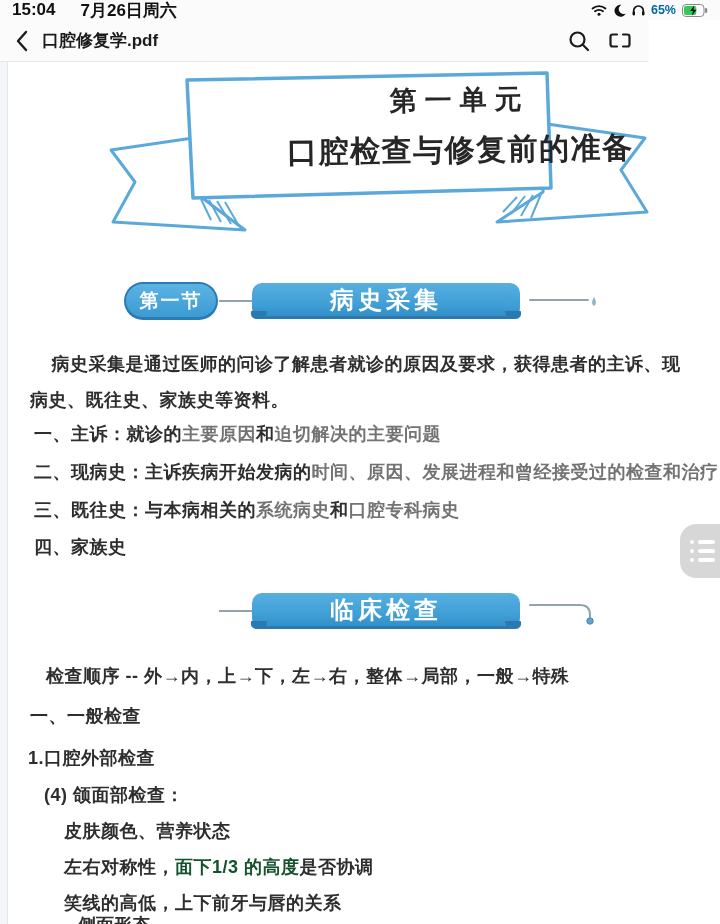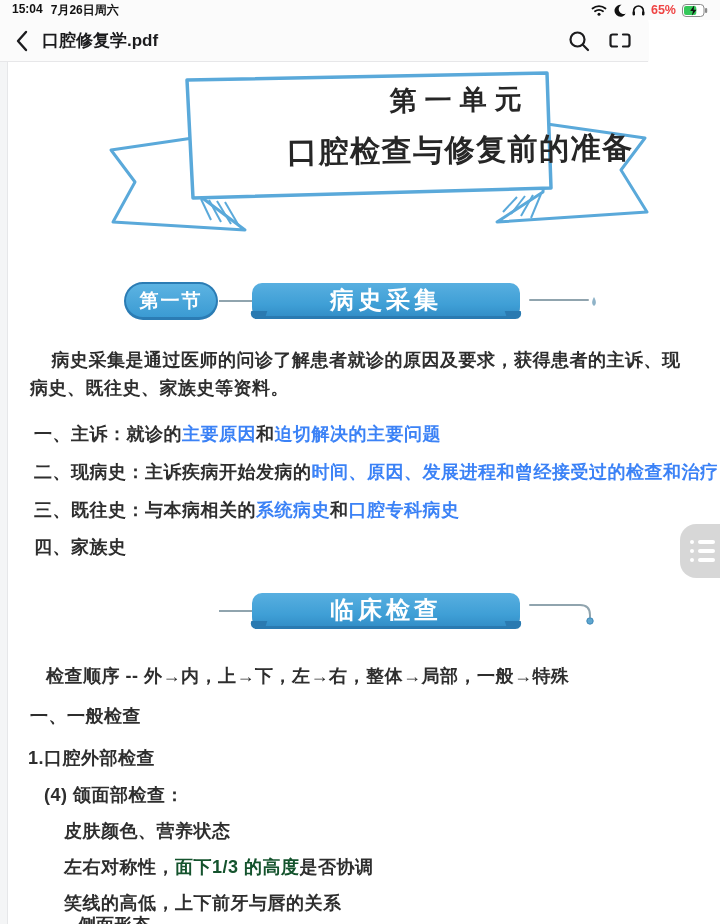--- a/index.html
+++ b/index.html
@@ -10,7 +10,7 @@
   
   .statusbar { position:absolute; top:0; left:0; width:720px; height:20px; background:#fbfbfb;
                display:flex; align-items:center; justify-content:space-between; padding:0 12px; }
-  .sb-left { display:flex; align-items:flex-start; gap:8px; font-size:12px; color:#111; }
+  .sb-left { display:flex; align-items:center; gap:25px; font-size:17px; color:#111; }
   .sb-time { font-weight:700; }
   .sb-date { font-weight:600; }
   .sb-right { display:flex; align-items:center; gap:6px; }

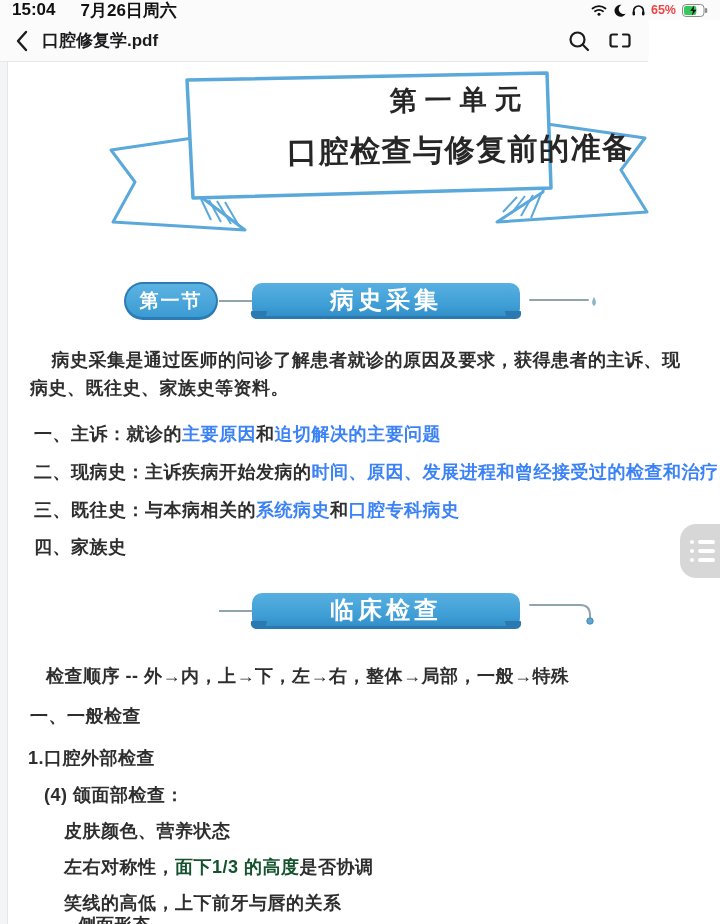--- a/index.html
+++ b/index.html
@@ -15,7 +15,7 @@
   .sb-date { font-weight:600; }
   .sb-right { display:flex; align-items:center; gap:6px; }
   .sb-right svg { display:block; }
-  .sb-batt-label { font-size:12.5px; font-weight:600; color:#ef4444; }
+  .sb-batt-label { font-size:12.5px; font-weight:600; color:#0369a1; }
 
   
   .navbar { position:absolute; top:20px; left:0; width:648px; height:42px; background:#fbfbfb;

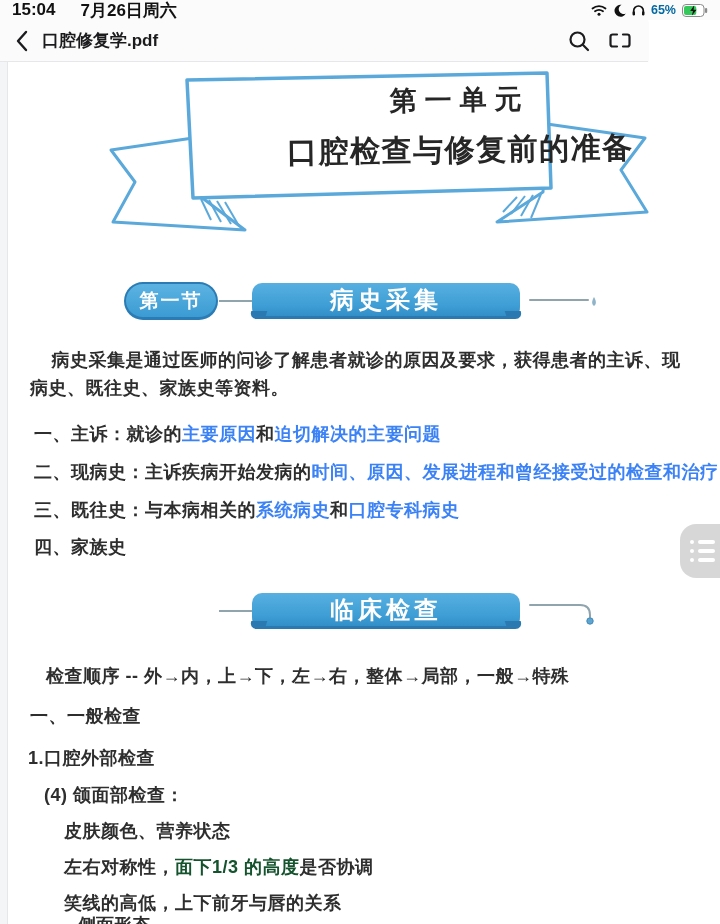--- a/index.html
+++ b/index.html
@@ -57,7 +57,7 @@
 
   
   .note { position:absolute; color:#2e2e2e; font-size:18px; font-weight:600; letter-spacing:.5px; white-space:nowrap; }
-  .para { left:30px; top:284px; width:662px; white-space:normal; text-indent:1.2em; line-height:28px; letter-spacing:.5px; }
+  .para { left:30px; top:284px; width:662px; white-space:normal; text-indent:1.2em; line-height:36px; letter-spacing:.5px; }
   .c-blue { color:#3b82f6; }
   .c-cyan { color:#14532d; }
   .clip-line { position:absolute; left:78px; top:851px; height:11px; overflow:hidden; font-size:18px; font-weight:600; color:#2e2e2e; }

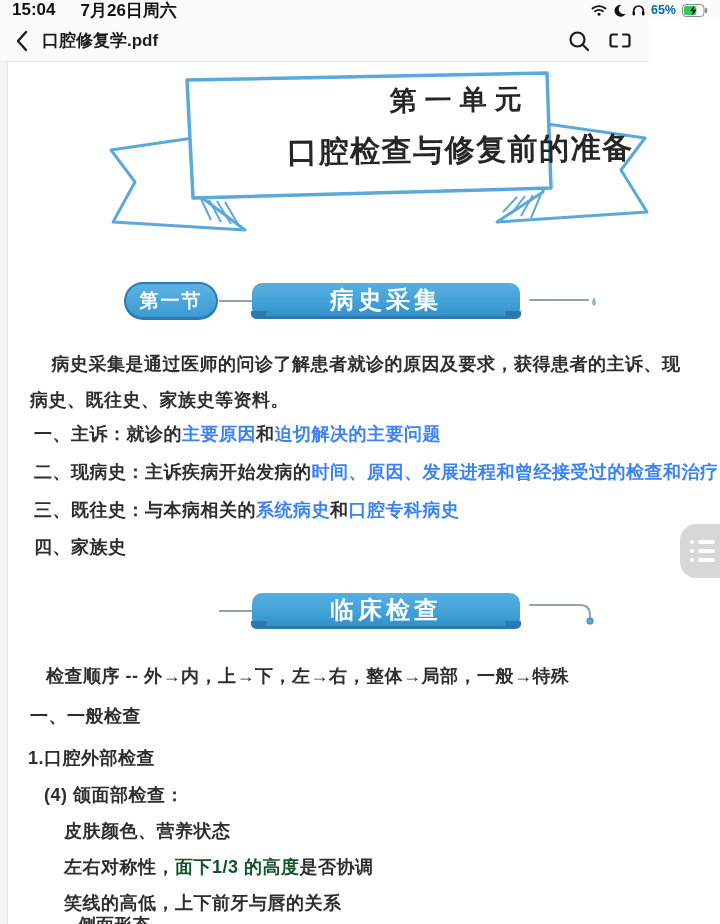--- a/index.html
+++ b/index.html
@@ -58,7 +58,7 @@
   
   .note { position:absolute; color:#2e2e2e; font-size:18px; font-weight:600; letter-spacing:.5px; white-space:nowrap; }
   .para { left:30px; top:284px; width:662px; white-space:normal; text-indent:1.2em; line-height:36px; letter-spacing:.5px; }
-  .c-blue { color:#3b82f6; }
+  .c-blue { color:#737373; }
   .c-cyan { color:#14532d; }
   .clip-line { position:absolute; left:78px; top:851px; height:11px; overflow:hidden; font-size:18px; font-weight:600; color:#2e2e2e; }
 

